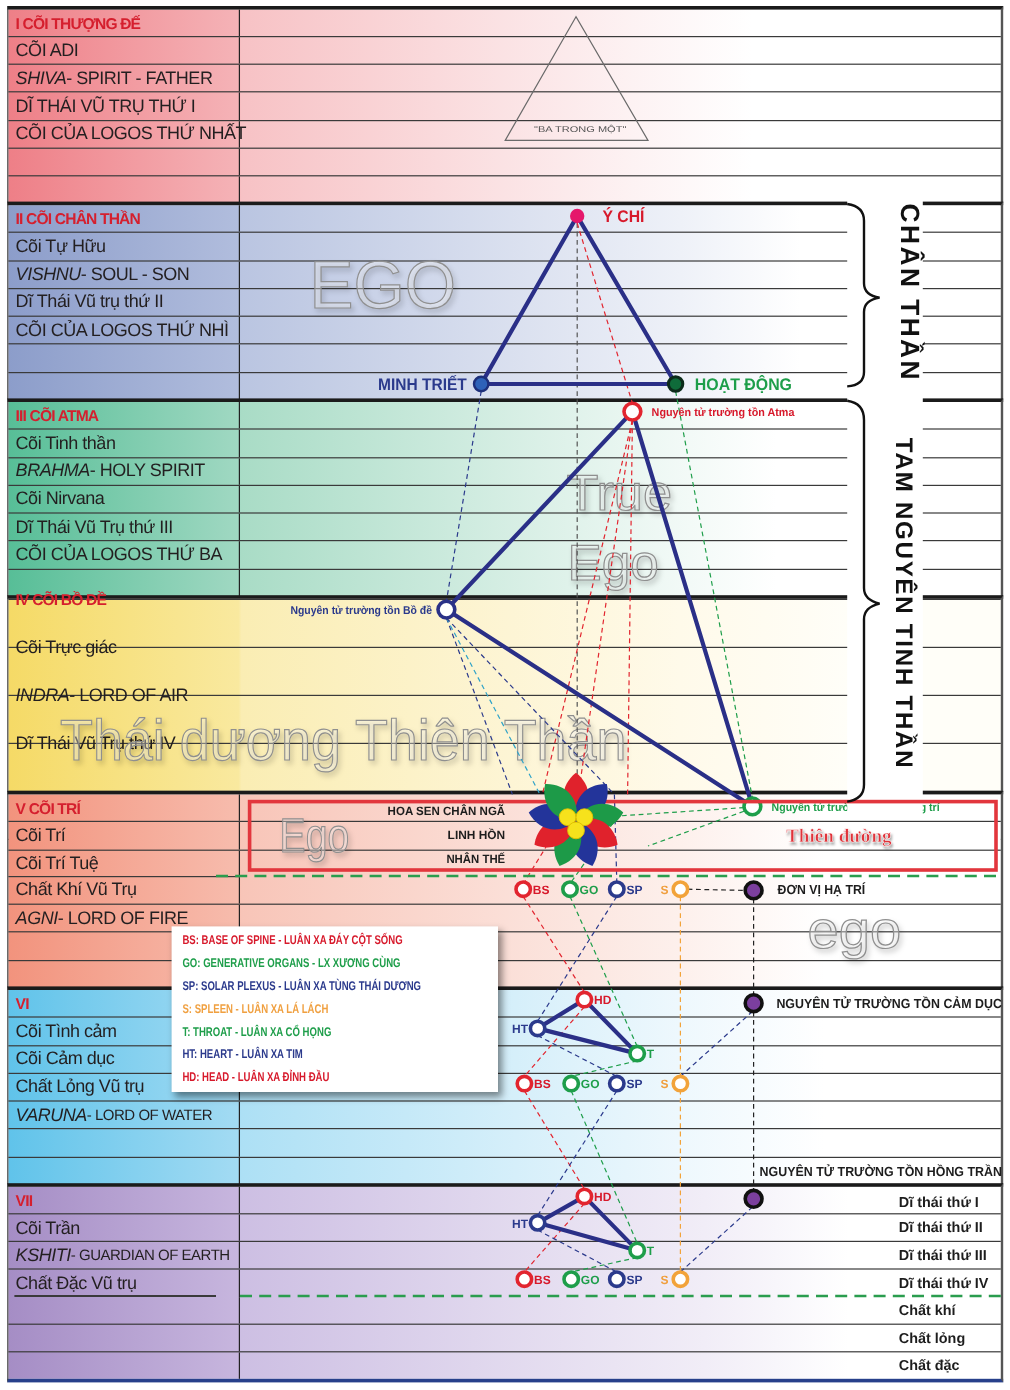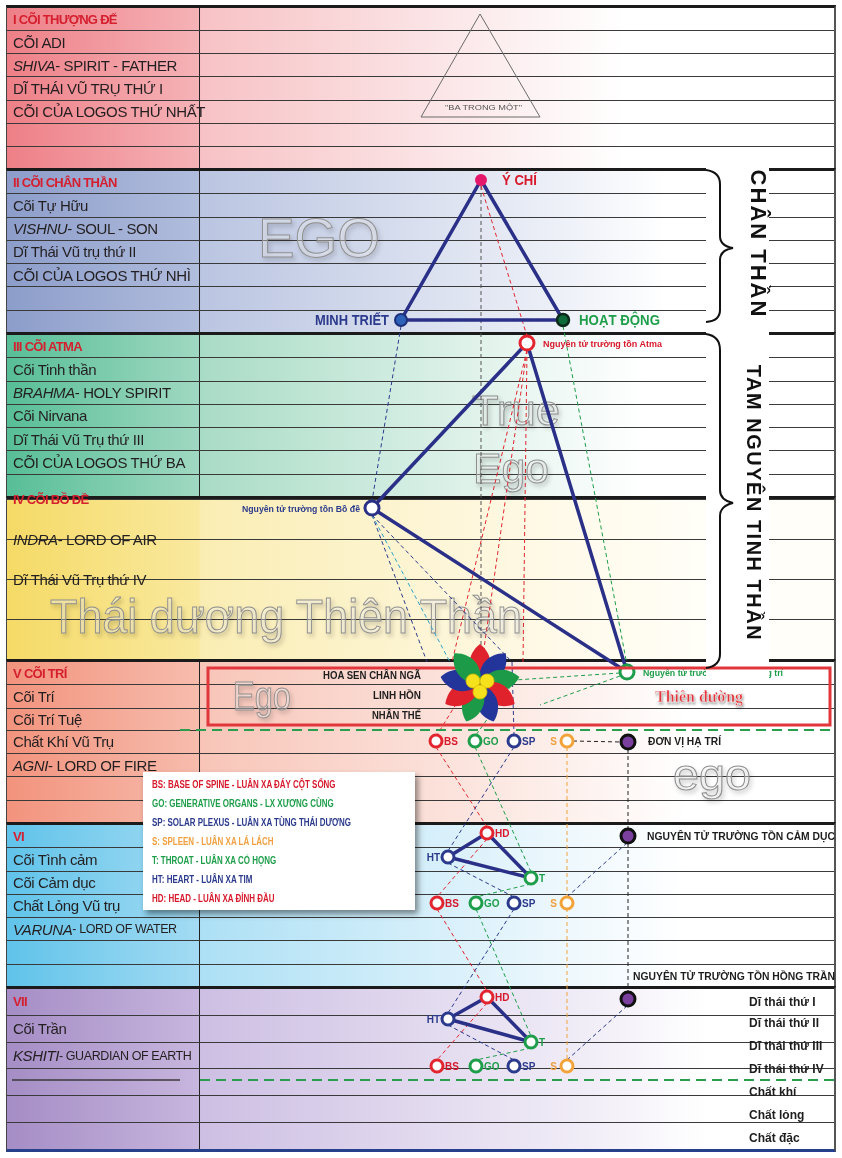--- a/index.html
+++ b/index.html
@@ -178,6 +178,11 @@
       </div>
     <div class="row">
         <div class="lc">
+          <span>Cõi Trực giác</span>
+        </div>
+      </div>
+    <div class="row">
+        <div class="lc">
           <i>INDRA</i>
           <span> - LORD OF AIR</span>
         </div>

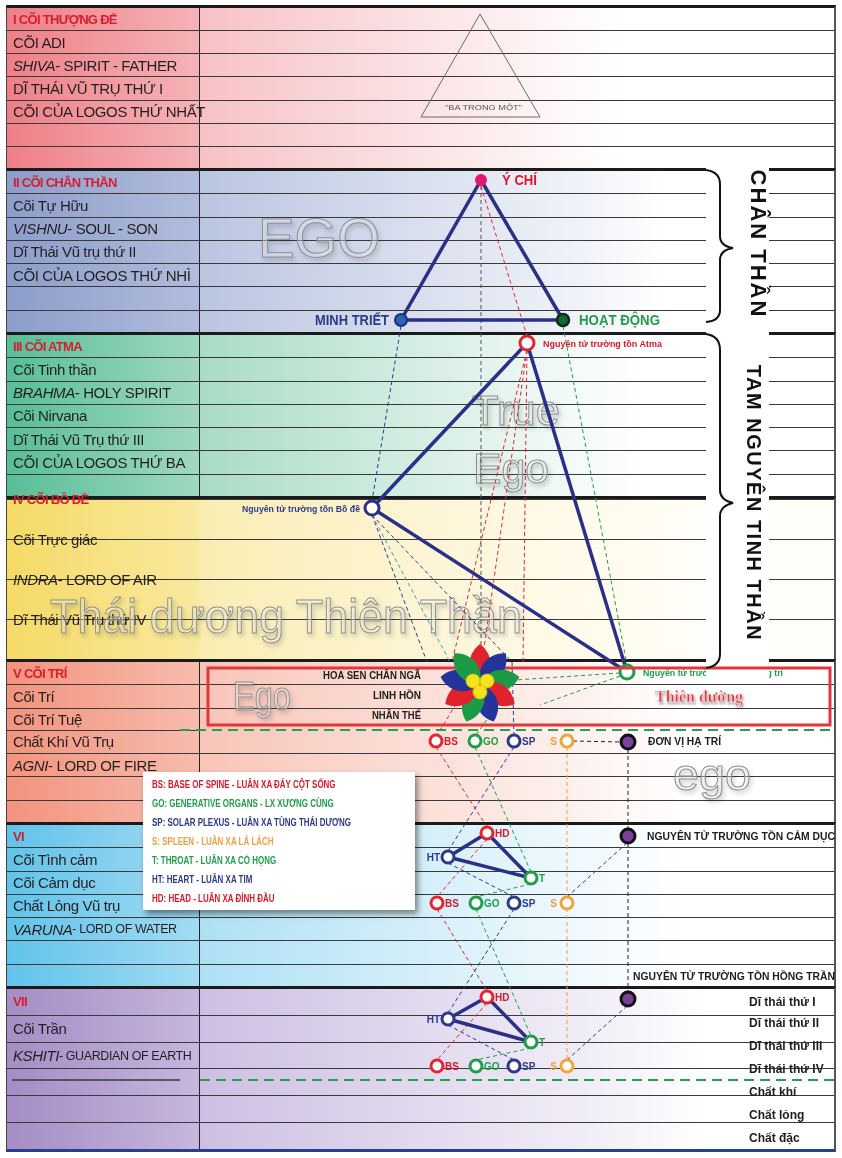--- a/index.html
+++ b/index.html
@@ -304,6 +304,11 @@
           <span class="small"> - GUARDIAN OF EARTH</span>
         </div>
       </div>
+    <div class="row nb">
+        <div class="lc">
+          <span>Chất Đặc Vũ trụ</span>
+        </div>
+      </div>
     <div class="row">
         <div class="lc">
           <span></span>

